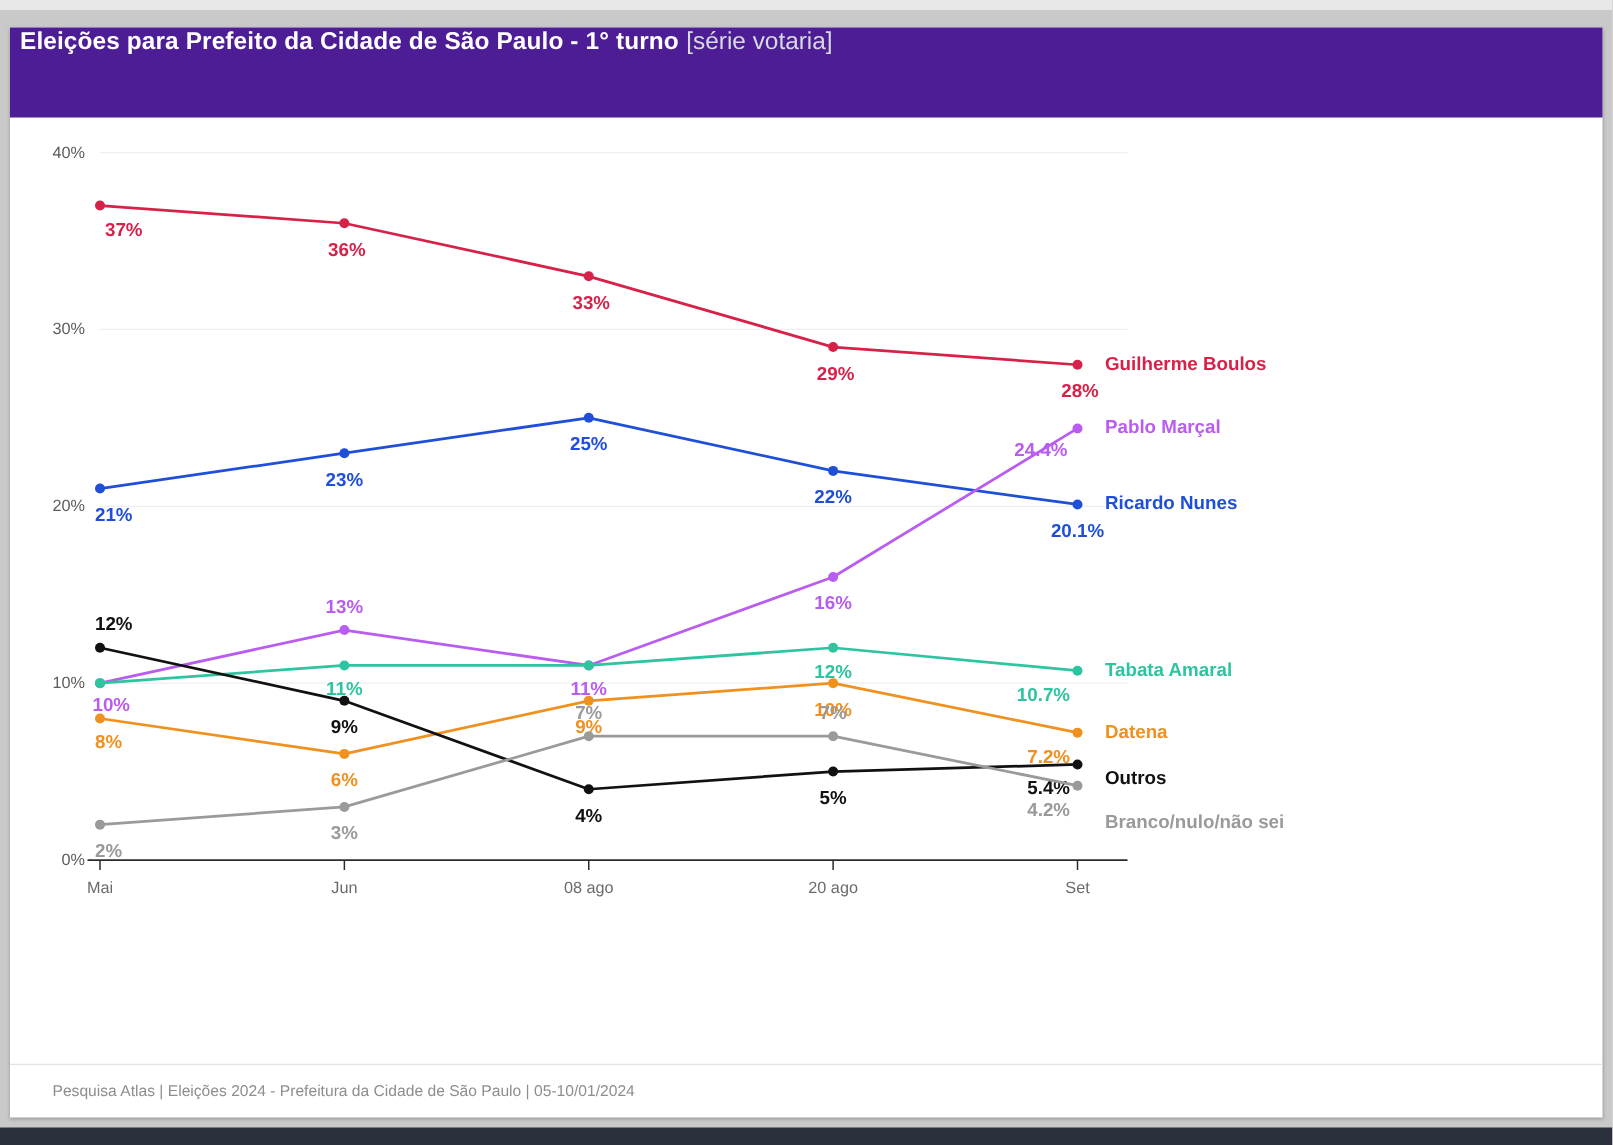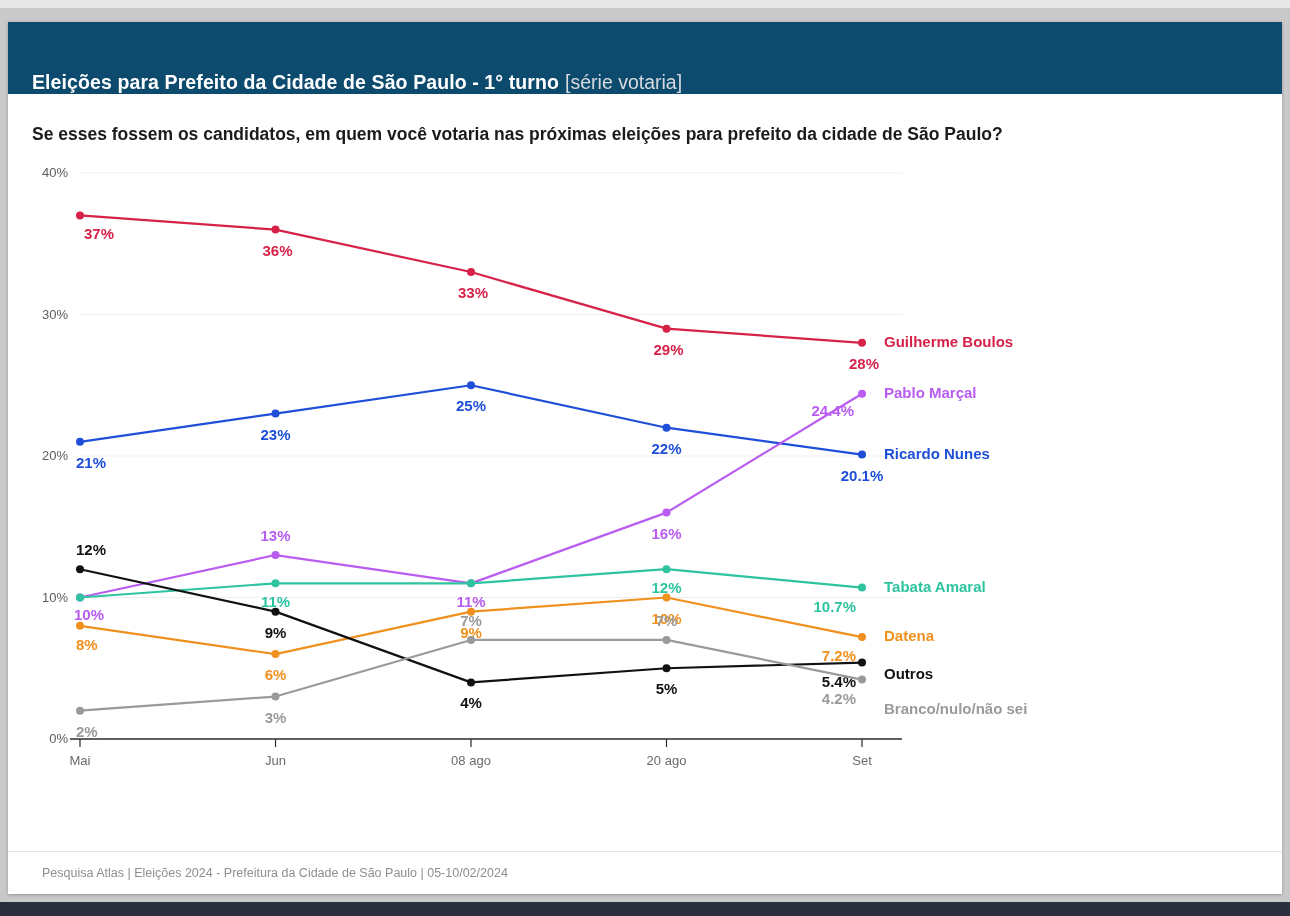--- a/index.html
+++ b/index.html
@@ -26,10 +26,10 @@
   }
   .header-bar {
     height: 72px;
-    background: #0c4a6e;
+    background: #4c1d95;
     display: flex;
-    align-items: flex-end;
-    padding-left: 24px;
+    align-items: flex-start;
+    padding-left: 8px;
     box-sizing: border-box;
   }
   .header-title {

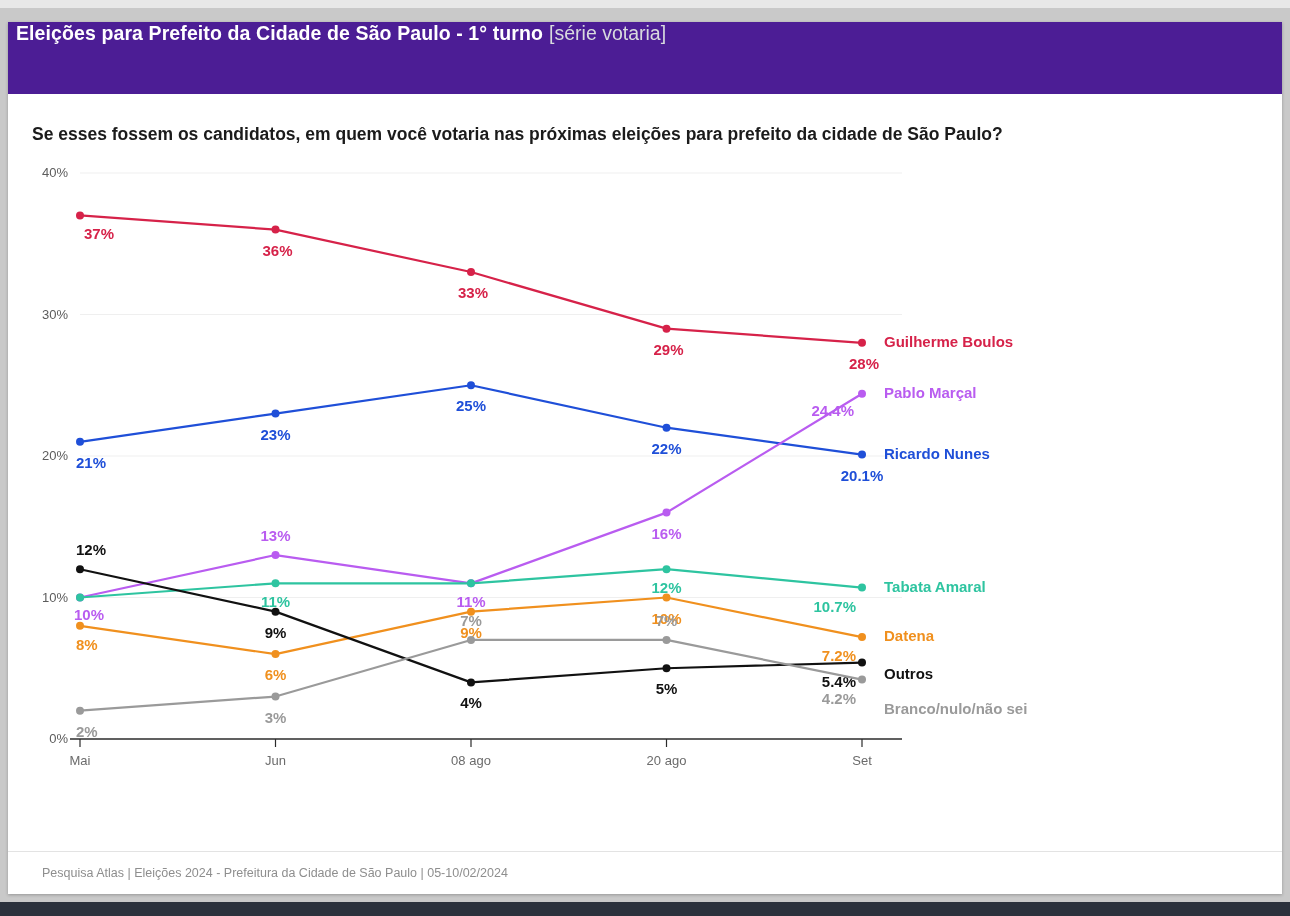--- a/index.html
+++ b/index.html
@@ -109,7 +109,6 @@
       <span class="header-sub">[série votaria]</span>
     </div>
 
-    <div class="question">Se esses fossem os candidatos, em quem você votaria nas próximas eleições para prefeito da cidade de São Paulo?</div>
 
     <div class="chart-wrap">
       <svg class="chart" id="chart-svg" width="1274" height="660">

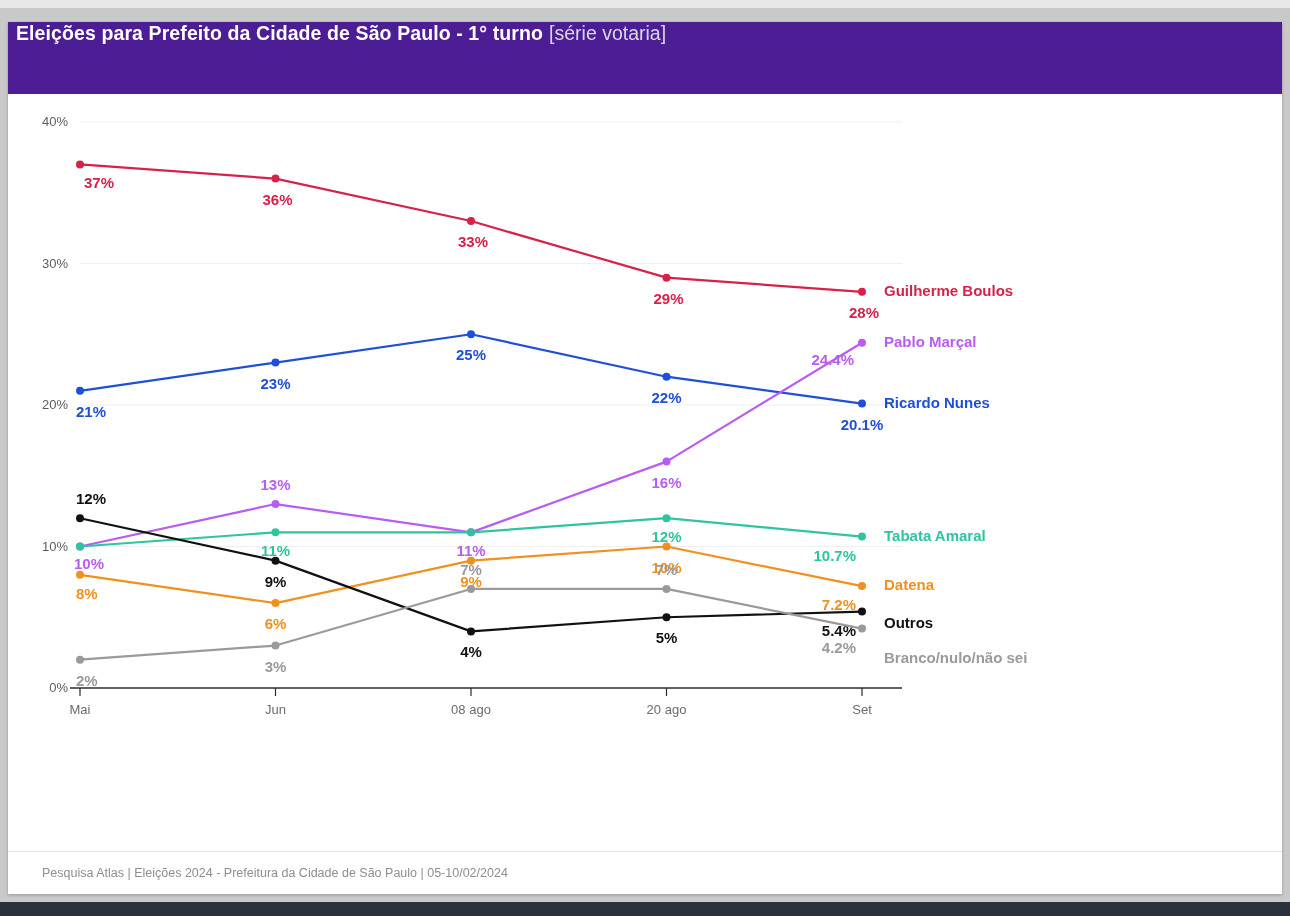--- a/index.html
+++ b/index.html
@@ -232,7 +232,7 @@
     </div>
 
     <div class="footer">
-      <div class="footer-text">Pesquisa Atlas  |  Eleições 2024 - Prefeitura da Cidade de São Paulo  |  05-10/02/2024</div>
+      <div class="footer-text">Pesquisa Atlas  |  Eleições 2024 - Prefeitura da Cidade de São Paulo  |  05-10/01/2024</div>
     </div>
 
   </div>

